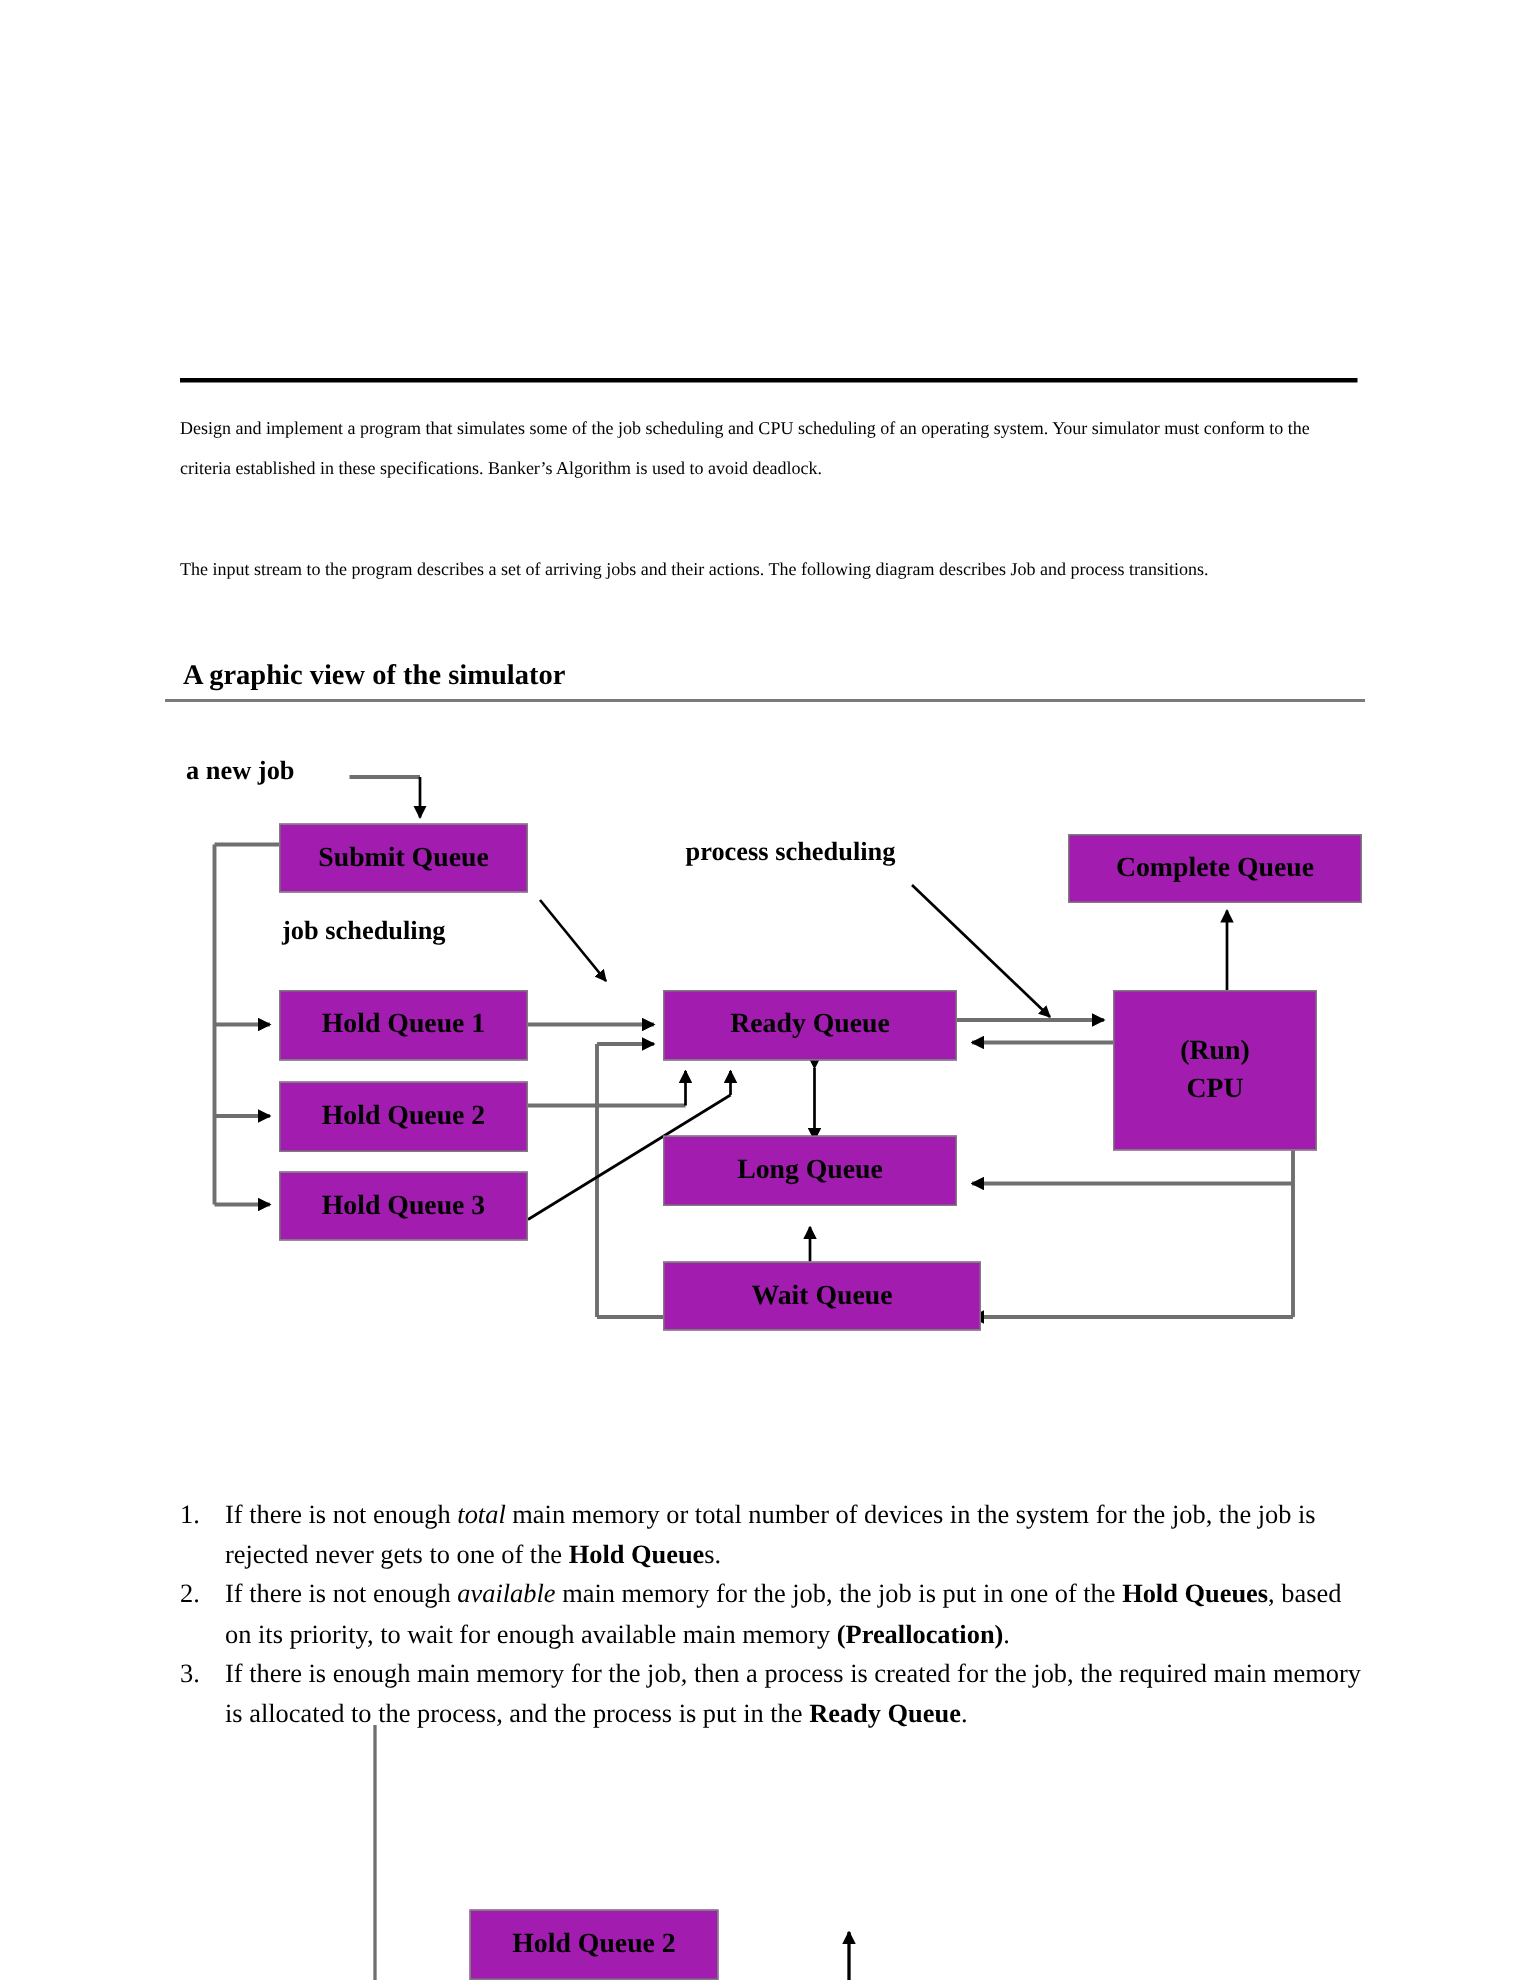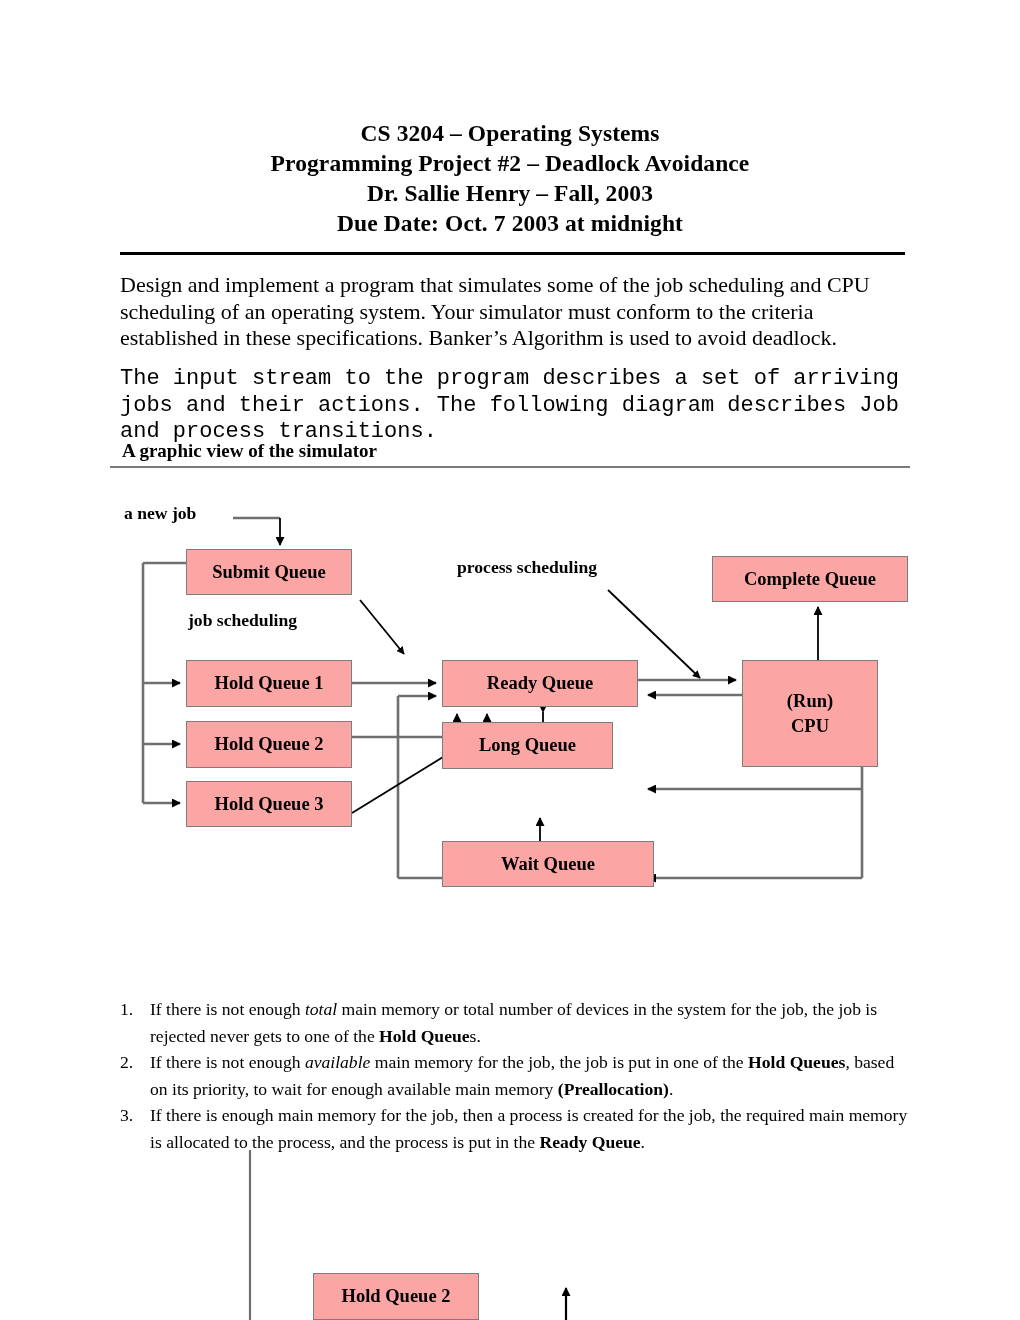--- a/index.html
+++ b/index.html
@@ -132,12 +132,6 @@
 
 <div class="page">
 
-  <div class="title-block">
-    <div class="title-line">CS 3204 – Operating Systems</div>
-    <div class="title-line">Programming Project #2 – Deadlock Avoidance</div>
-    <div class="title-line">Dr. Sallie Henry – Fall, 2003</div>
-    <div class="title-line">Due Date: Oct. 7 2003 at midnight</div>
-  </div>
   <div class="title-rule"></div>
 
   <div class="para" id="para1">Design and implement a program that simulates some of the job scheduling and CPU scheduling of an operating system. Your simulator must conform to the criteria established in these specifications. Banker’s Algorithm is used to avoid deadlock.</div>

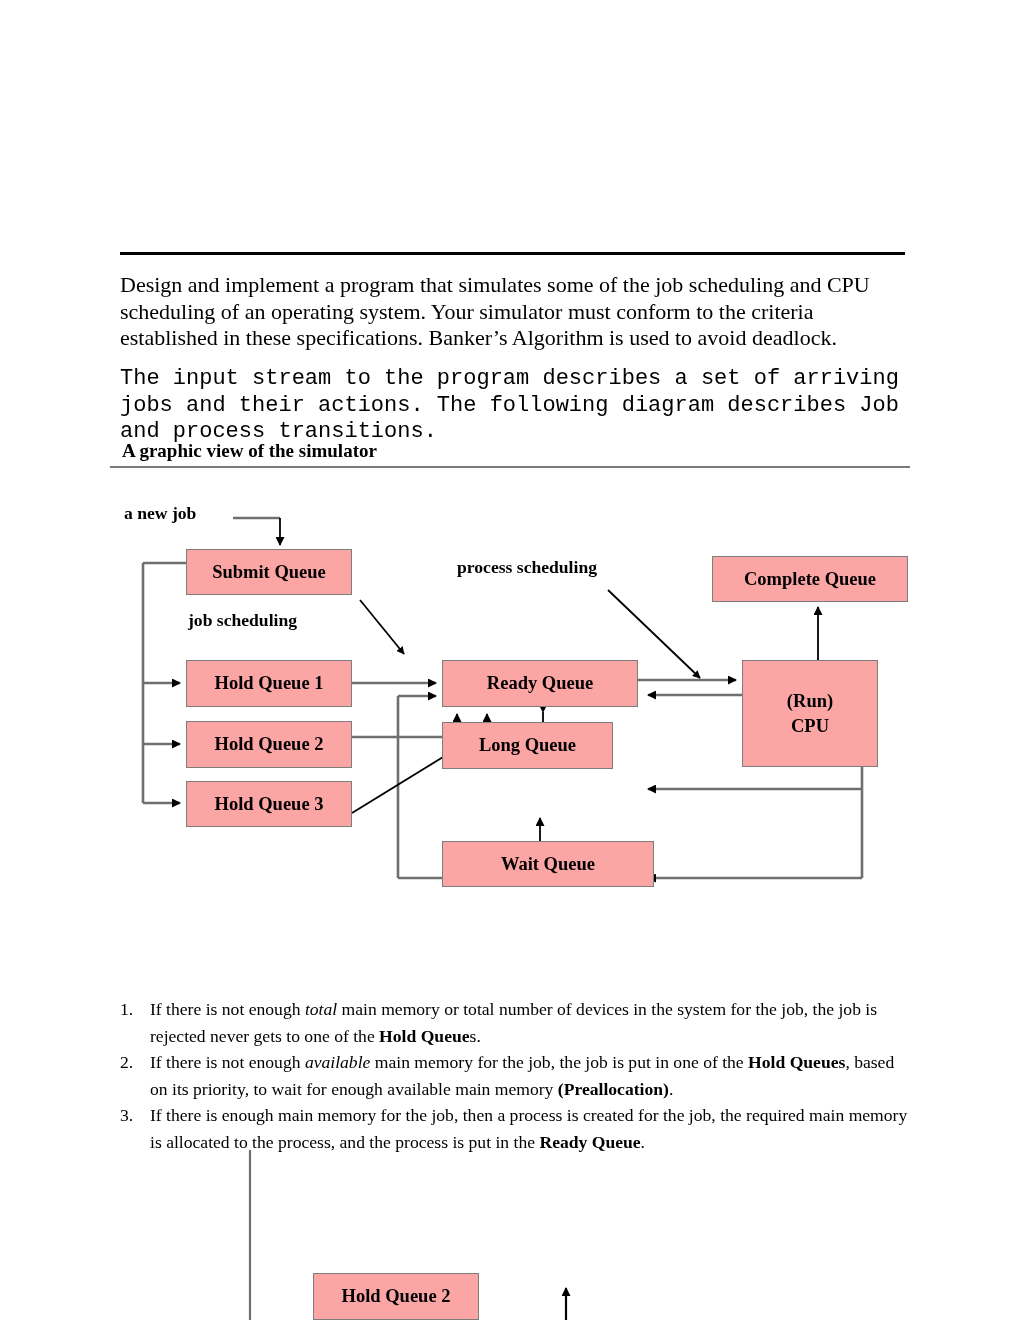--- a/index.html
+++ b/index.html
@@ -47,7 +47,7 @@
   
   .para {
     position: absolute;
-    font-size: 22px;
+    font-size: 12px;
     line-height: 26.5px;
     text-align: left;
   }

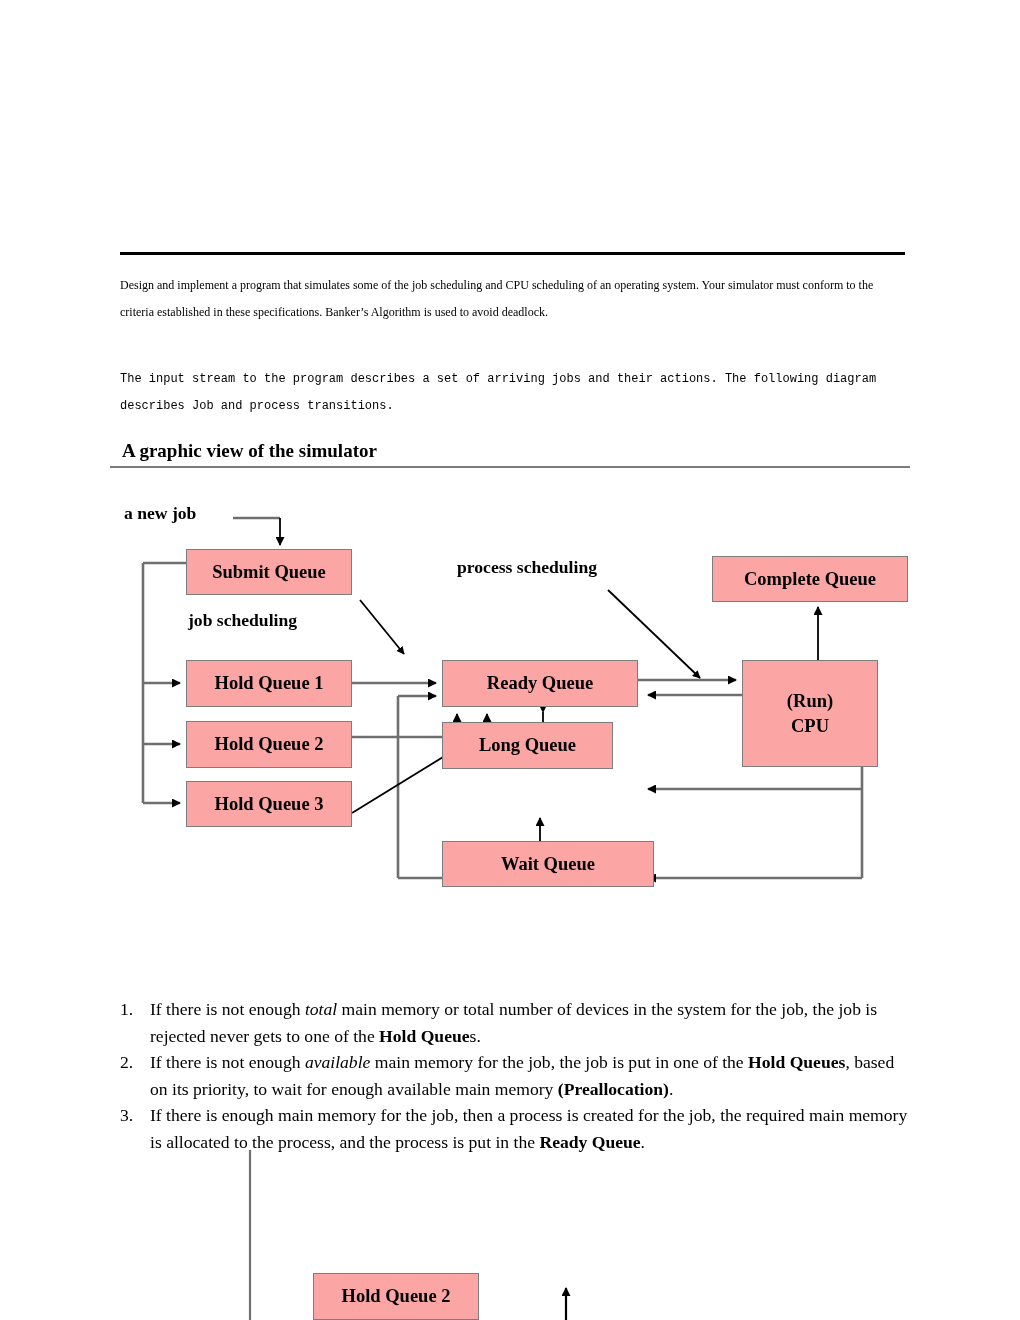--- a/index.html
+++ b/index.html
@@ -52,7 +52,7 @@
     text-align: left;
   }
   #para1 { left: 120px; top: 272px; width: 785px; }
-  #para2 { left: 120px; top: 366px; width: 780px; font-family: Liberation Mono, monospace; }
+  #para2 { left: 120px; top: 366px; width: 780px; }
   #para3 { left: 120px; top: 949px; width: 780px; }
 
   

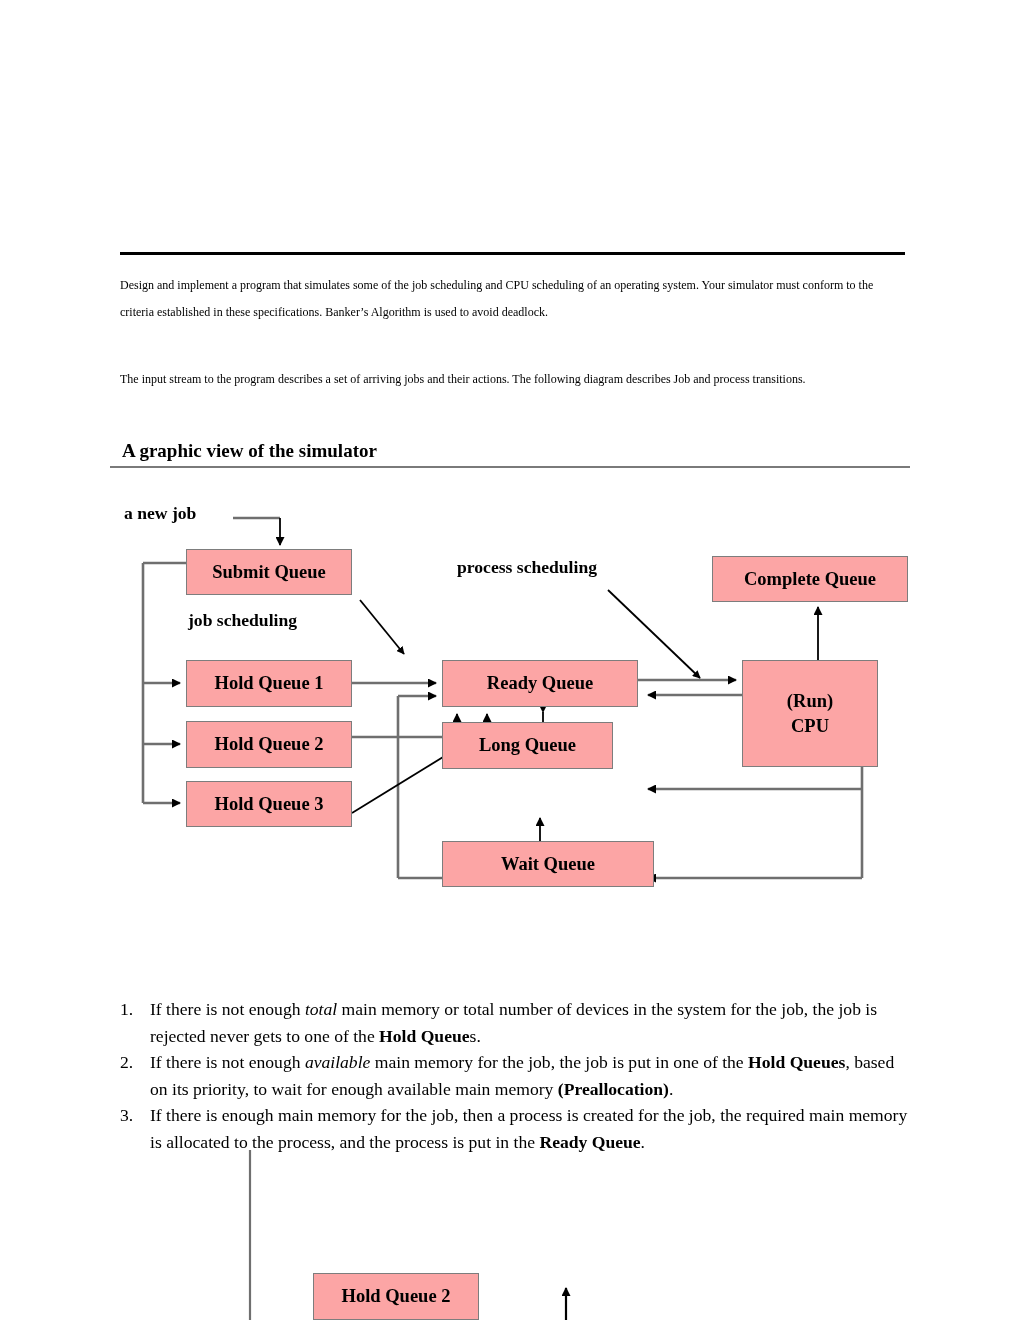--- a/index.html
+++ b/index.html
@@ -84,7 +84,7 @@
   .dg-box {
     position: absolute;
     border: 1px solid #7d7d7d;
-    background: #fca5a5;
+    background: #a21caf;
     box-sizing: border-box;
     display: flex;
     align-items: center;

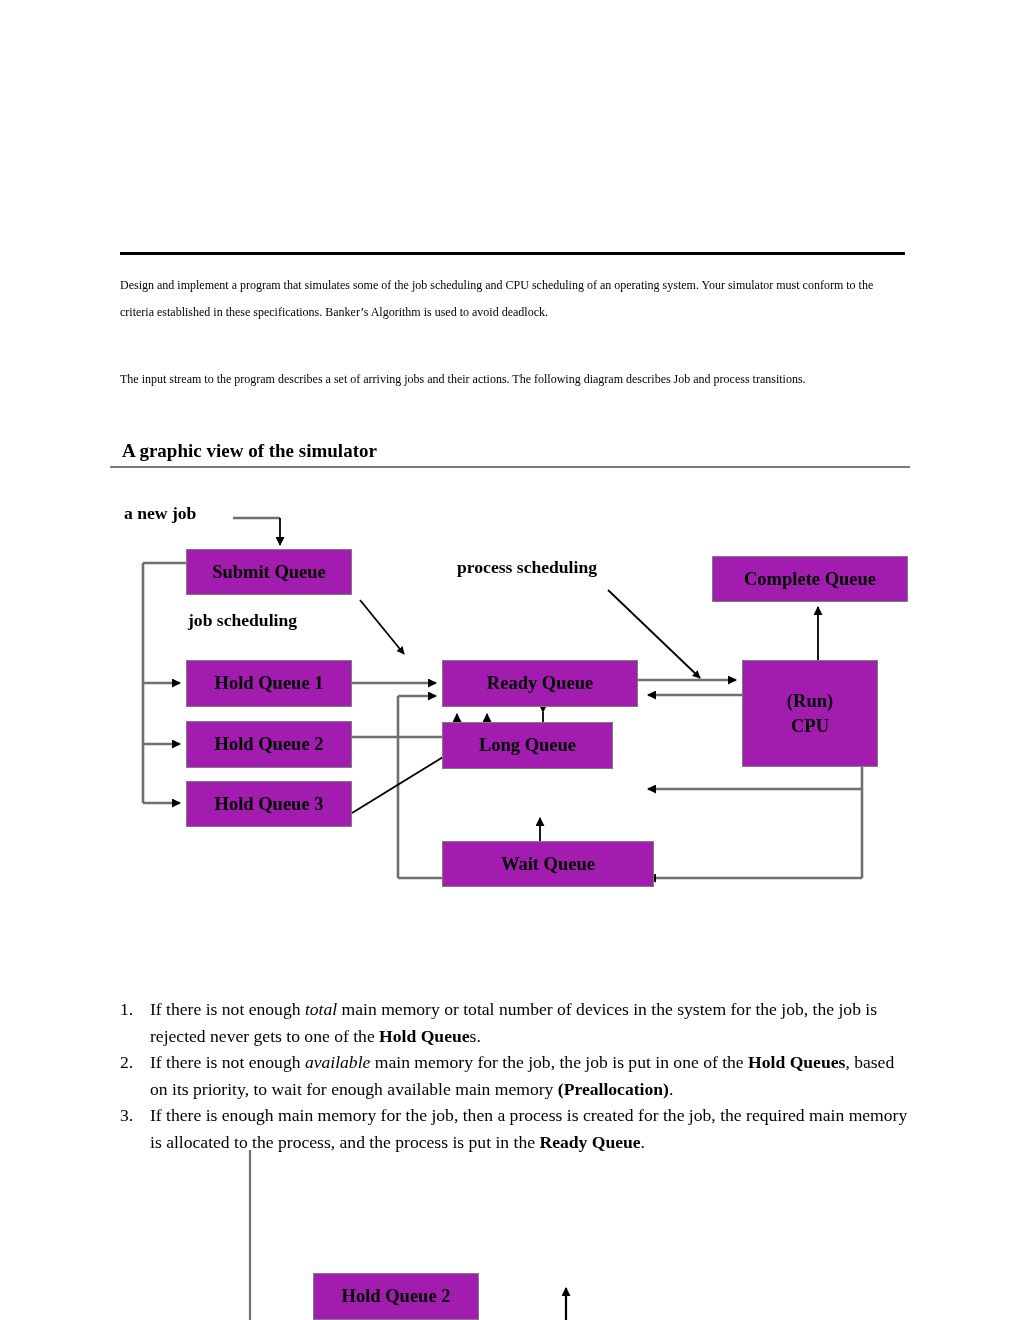--- a/index.html
+++ b/index.html
@@ -221,7 +221,7 @@
 
   <div class="dg-box" style="left:442px; top:660px; width:196px; height:47px;">Ready Queue</div>
 
-  <div class="dg-box" style="left:442px; top:722px; width:171px; height:47px;">Long Queue</div>
+  <div class="dg-box" style="left:442px; top:757px; width:196px; height:47px;">Long Queue</div>
 
   <div class="dg-box" style="left:442px; top:841px; width:212px; height:46px;">Wait Queue</div>
 

